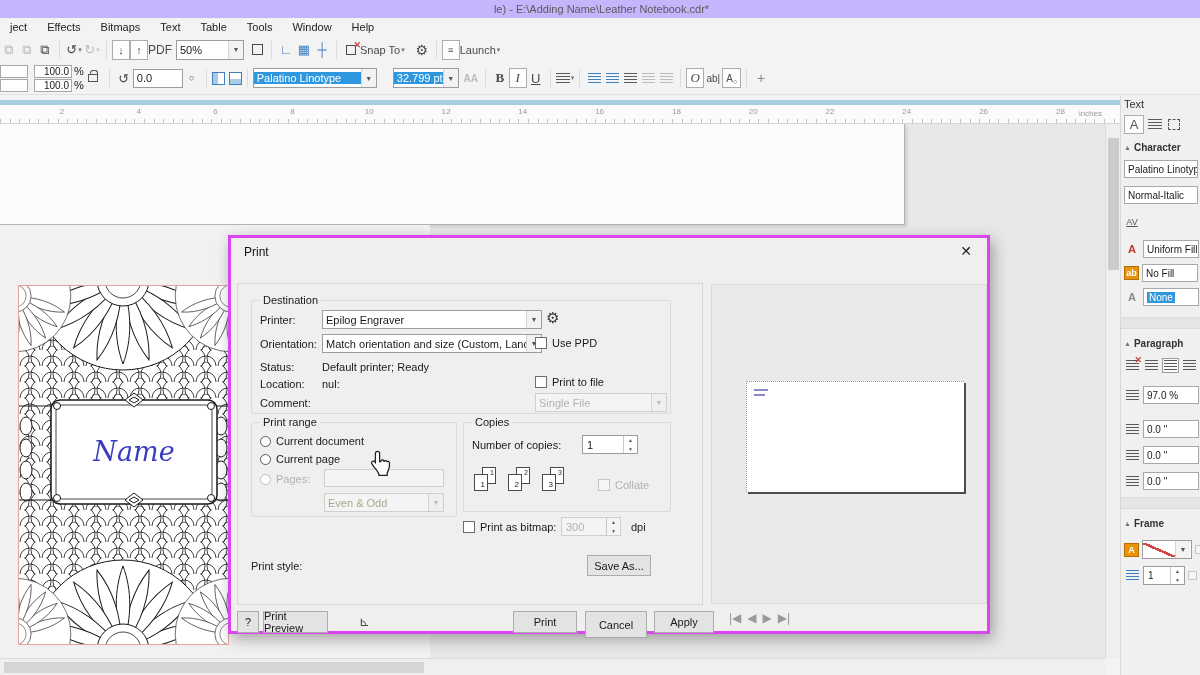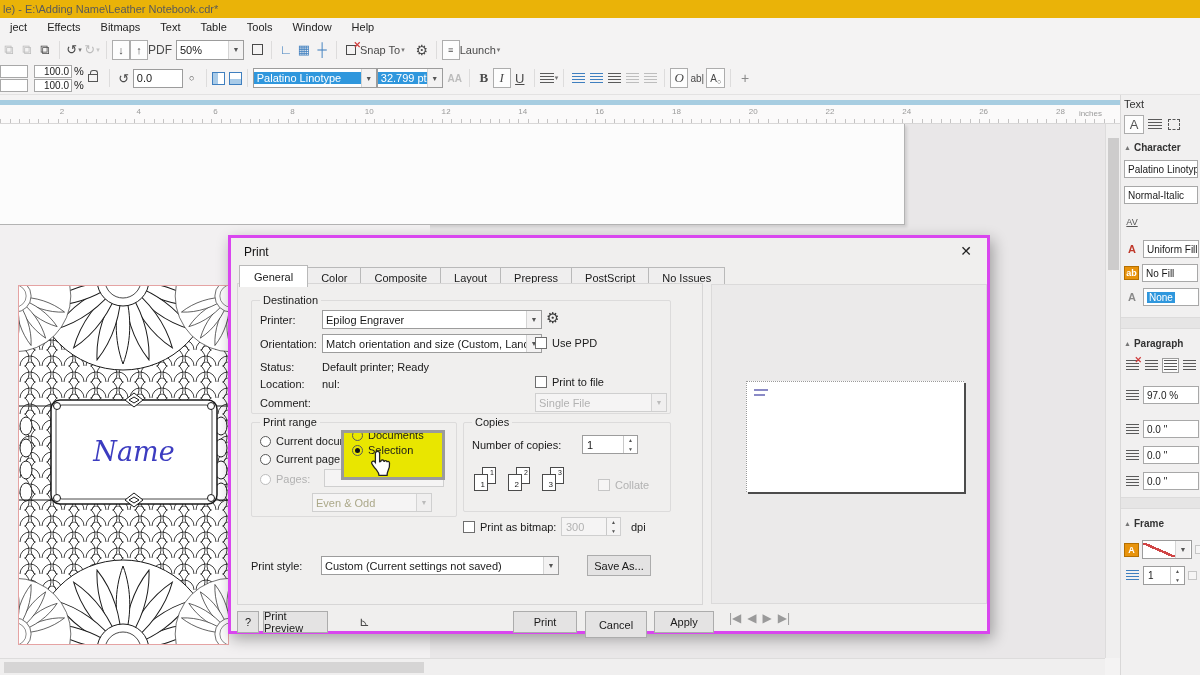--- a/index.html
+++ b/index.html
@@ -7,7 +7,7 @@
   body { font-family:"Liberation Sans", sans-serif; font-size:11px; color:#1a1a1a; background:#f4f3f3; position:relative; }
 
   
-  .titlebar { position:absolute; left:0; top:0; width:1200px; height:18px; background:#eab308; color:#5a5a5a; line-height:18px; padding-left:3px; font-size:11px; }
+  .titlebar { position:absolute; left:0; top:0; width:1200px; height:18px; background:#c4b5fd; color:#5a5a5a; line-height:18px; padding-left:3px; font-size:11px;text-align:center; }
   .menubar { position:absolute; left:0; top:18px; width:1200px; height:19px; background:#f4f3f3; display:flex; align-items:center; }
   .menu-item { padding:0 10px; line-height:19px; color:#222; }
   .toolbar { position:absolute; left:0; width:1200px; background:#f4f3f3; display:flex; align-items:center; }

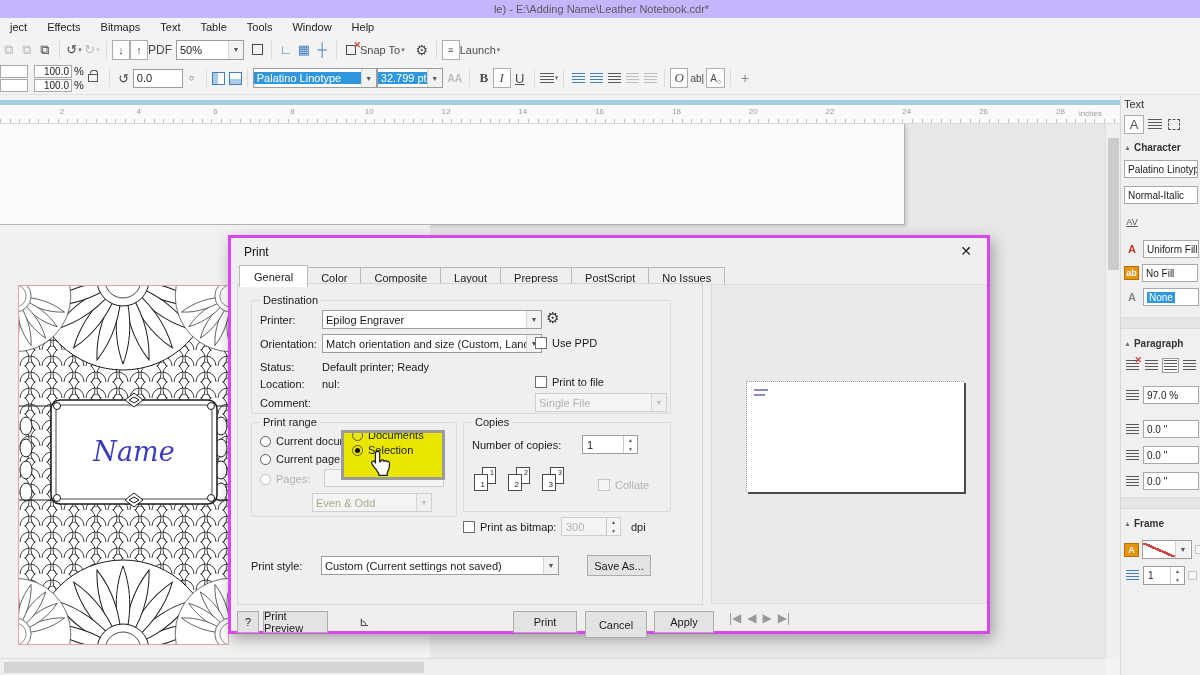--- a/index.html
+++ b/index.html
@@ -186,7 +186,7 @@
     <span class="ctext sel">Palatino Linotype</span>
     <span class="drop">▼</span>
   </span>
-  <span class="combo" style="width:66px;margin-left:0">
+  <span class="combo" style="width:66px;margin-left:16px">
     <span class="ctext sel">32.799 pt</span>
     <span class="drop">▼</span>
   </span>

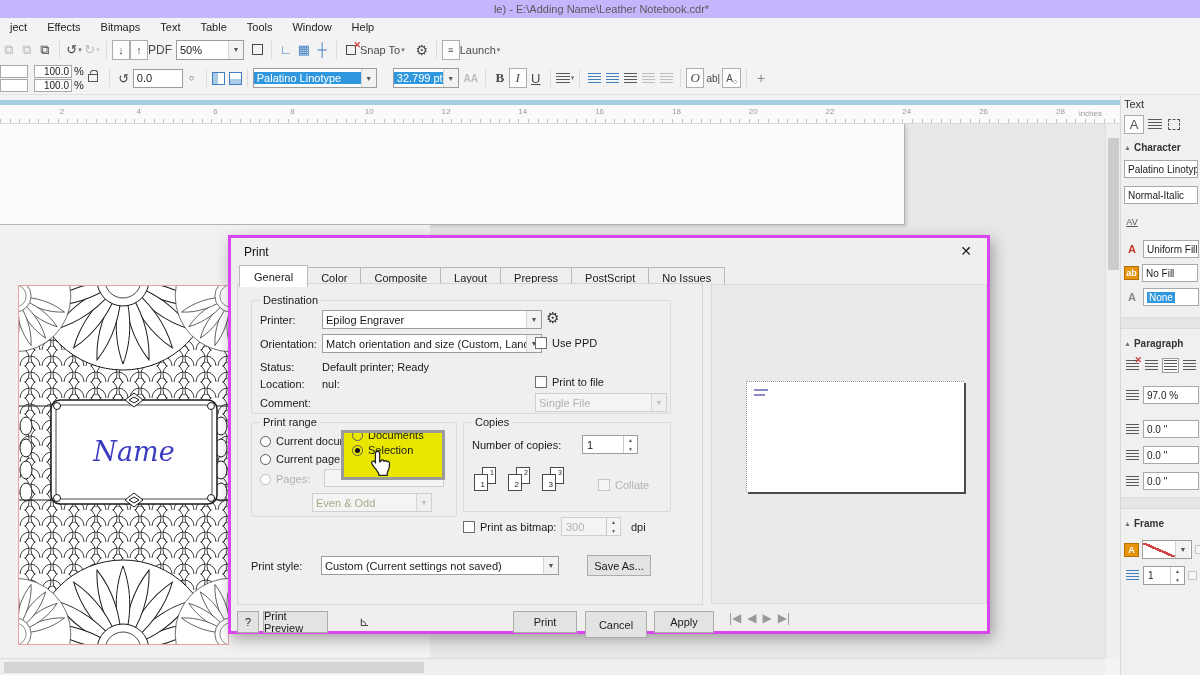--- a/index.html
+++ b/index.html
@@ -431,15 +431,6 @@
   <div class="dlg-title">Print</div>
   <div class="dlg-close">✕</div>
 
-  <div class="tabs">
-    <span class="tab active">General</span>
-    <span class="tab">Color</span>
-    <span class="tab">Composite</span>
-    <span class="tab">Layout</span>
-    <span class="tab">Prepress</span>
-    <span class="tab">PostScript</span>
-    <span class="tab">No Issues</span>
-  </div>
 
   <div class="pane"></div>
 

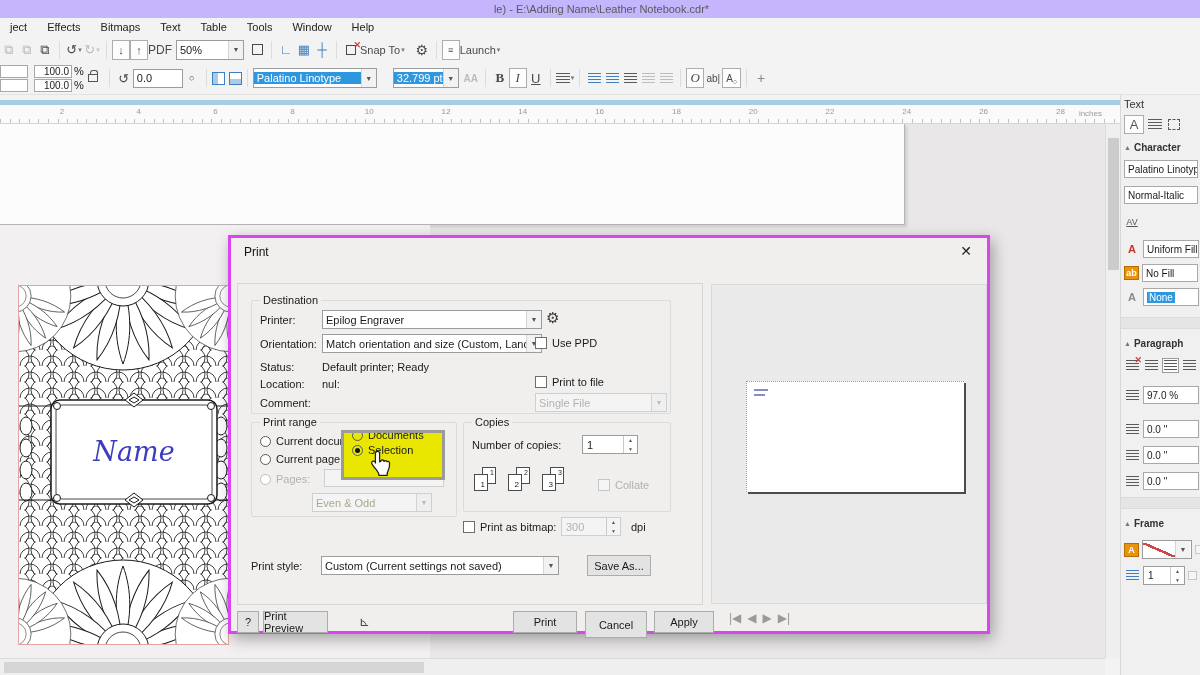--- a/index.html
+++ b/index.html
@@ -487,16 +487,6 @@
     </span>
   </div>
 
-  <div class="ylbox">
-    <span class="radrow clipped">
-      <span class="radio" style="background:#e9e600"></span>
-      <span>Documents</span>
-    </span>
-    <span class="radrow">
-      <span class="radio on" style="background:#e9e600"></span>
-      <span>Selection</span>
-    </span>
-  </div>
   <svg class="hand" viewBox="0 0 20 24">
     <path d="M7 1.2c1 0 1.8.8 1.8 1.8v7l1-.2c.4-1.9 2.9-1.5 2.9.4.1-1.5 2.3-1.4 2.5.3.1-1.1 1.9-1 2.1.7.3 2.7-.4 4.5-1.1 6.2-.6 1.4-1 2.5-1 4.4H8.3c0-1.9-1-3.3-2.5-5.2-1.7-2-3.1-3.7-3.7-5.1-.5-1.2.6-2.3 1.7-1.9.8.3 1.4 1.1 1.4 1.1V3C5.2 2 6 1.2 7 1.2z" fill="#fff" stroke="#222" stroke-width="1.1"></path>
   </svg>

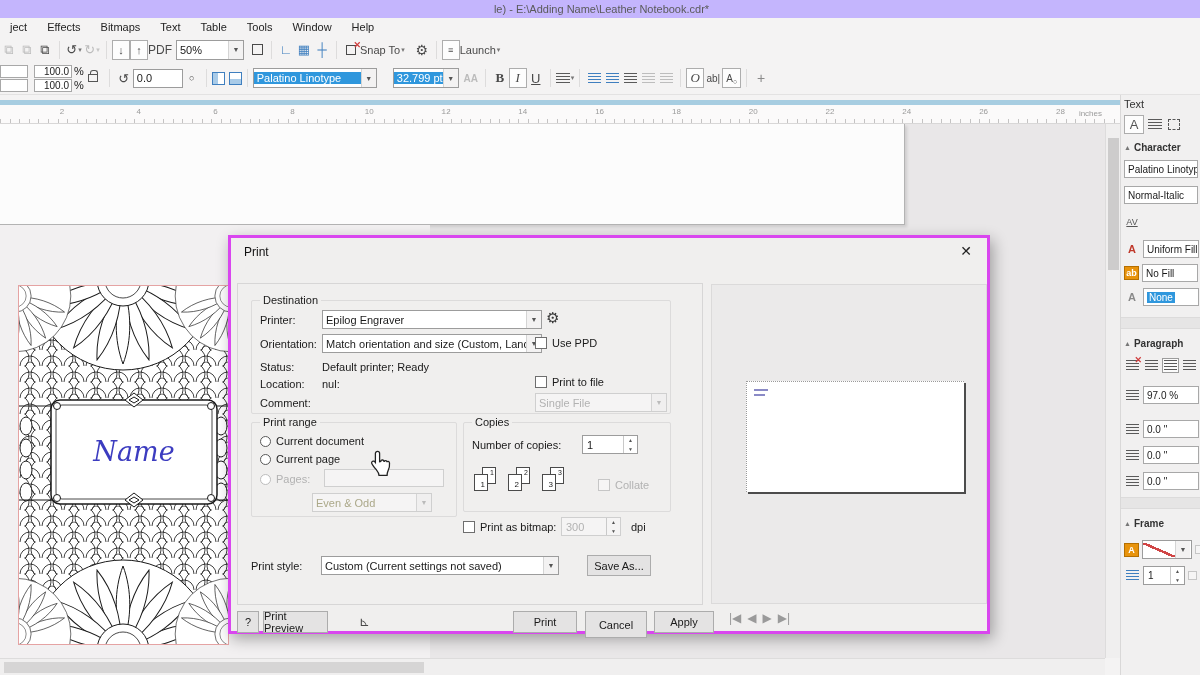--- a/index.html
+++ b/index.html
@@ -481,7 +481,7 @@
       <span>Pages:</span>
     </span>
     <span class="field disabled" style="position:absolute;left:72px;top:46px;width:120px;height:18px"></span>
-    <span class="combo disabled" style="position:absolute;left:60px;top:70px;width:120px;height:19px">
+    <span class="combo disabled" style="position:absolute;left:72px;top:70px;width:120px;height:19px">
       <span class="ctext" style="color:#aba889">Even &amp; Odd</span>
       <span class="drop">▼</span>
     </span>

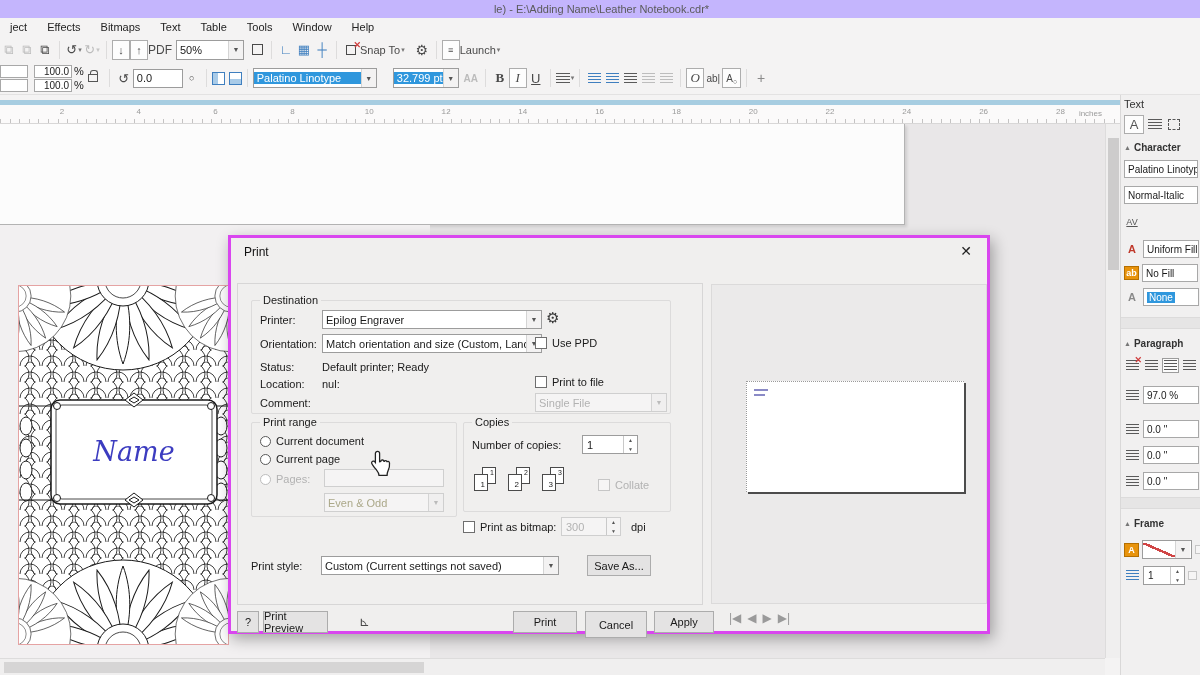--- a/index.html
+++ b/index.html
@@ -547,10 +547,6 @@
   <span class="lbl" style="left:400px;top:283px">dpi</span>
 
   <span class="lbl" style="left:20px;top:322px">Print style:</span>
-  <span class="combo" style="position:absolute;left:90px;top:318px;width:238px;height:19px">
-    <span class="ctext">Custom (Current settings not saved)</span>
-    <span class="drop">▼</span>
-  </span>
   <span class="btn" style="left:356px;top:317px;width:64px;height:21px">Save As...</span>
 
   <div class="preview">

